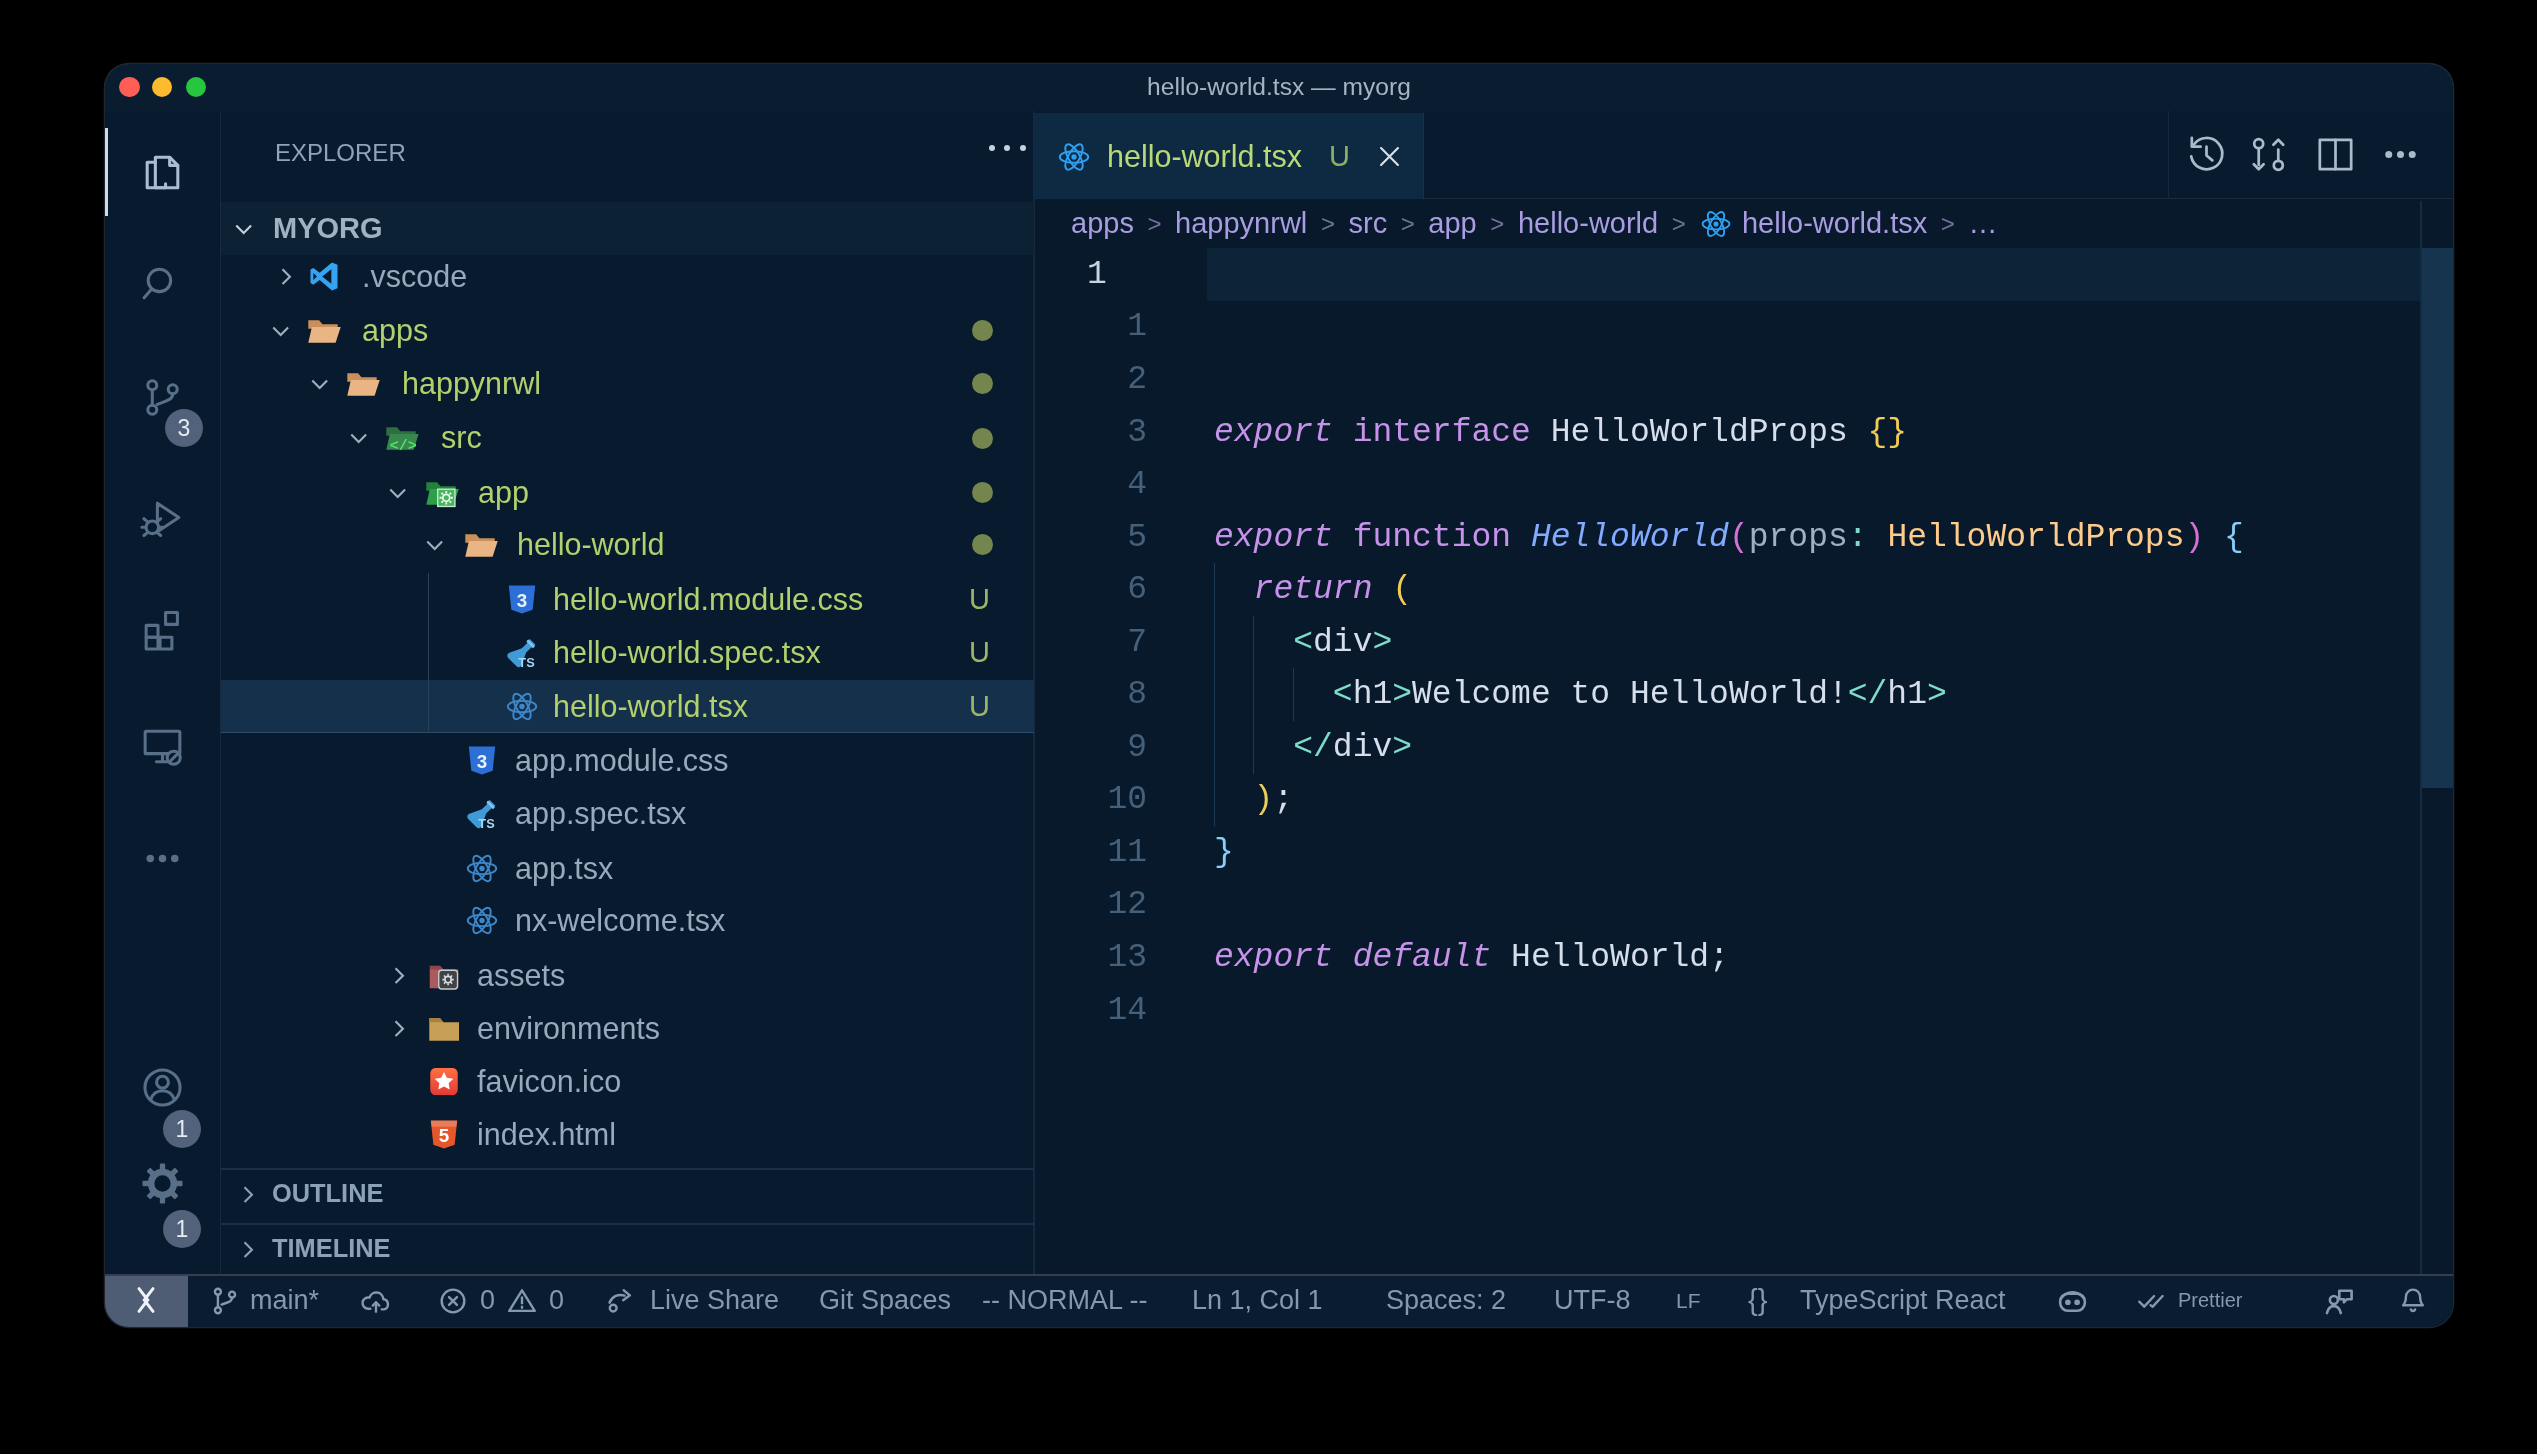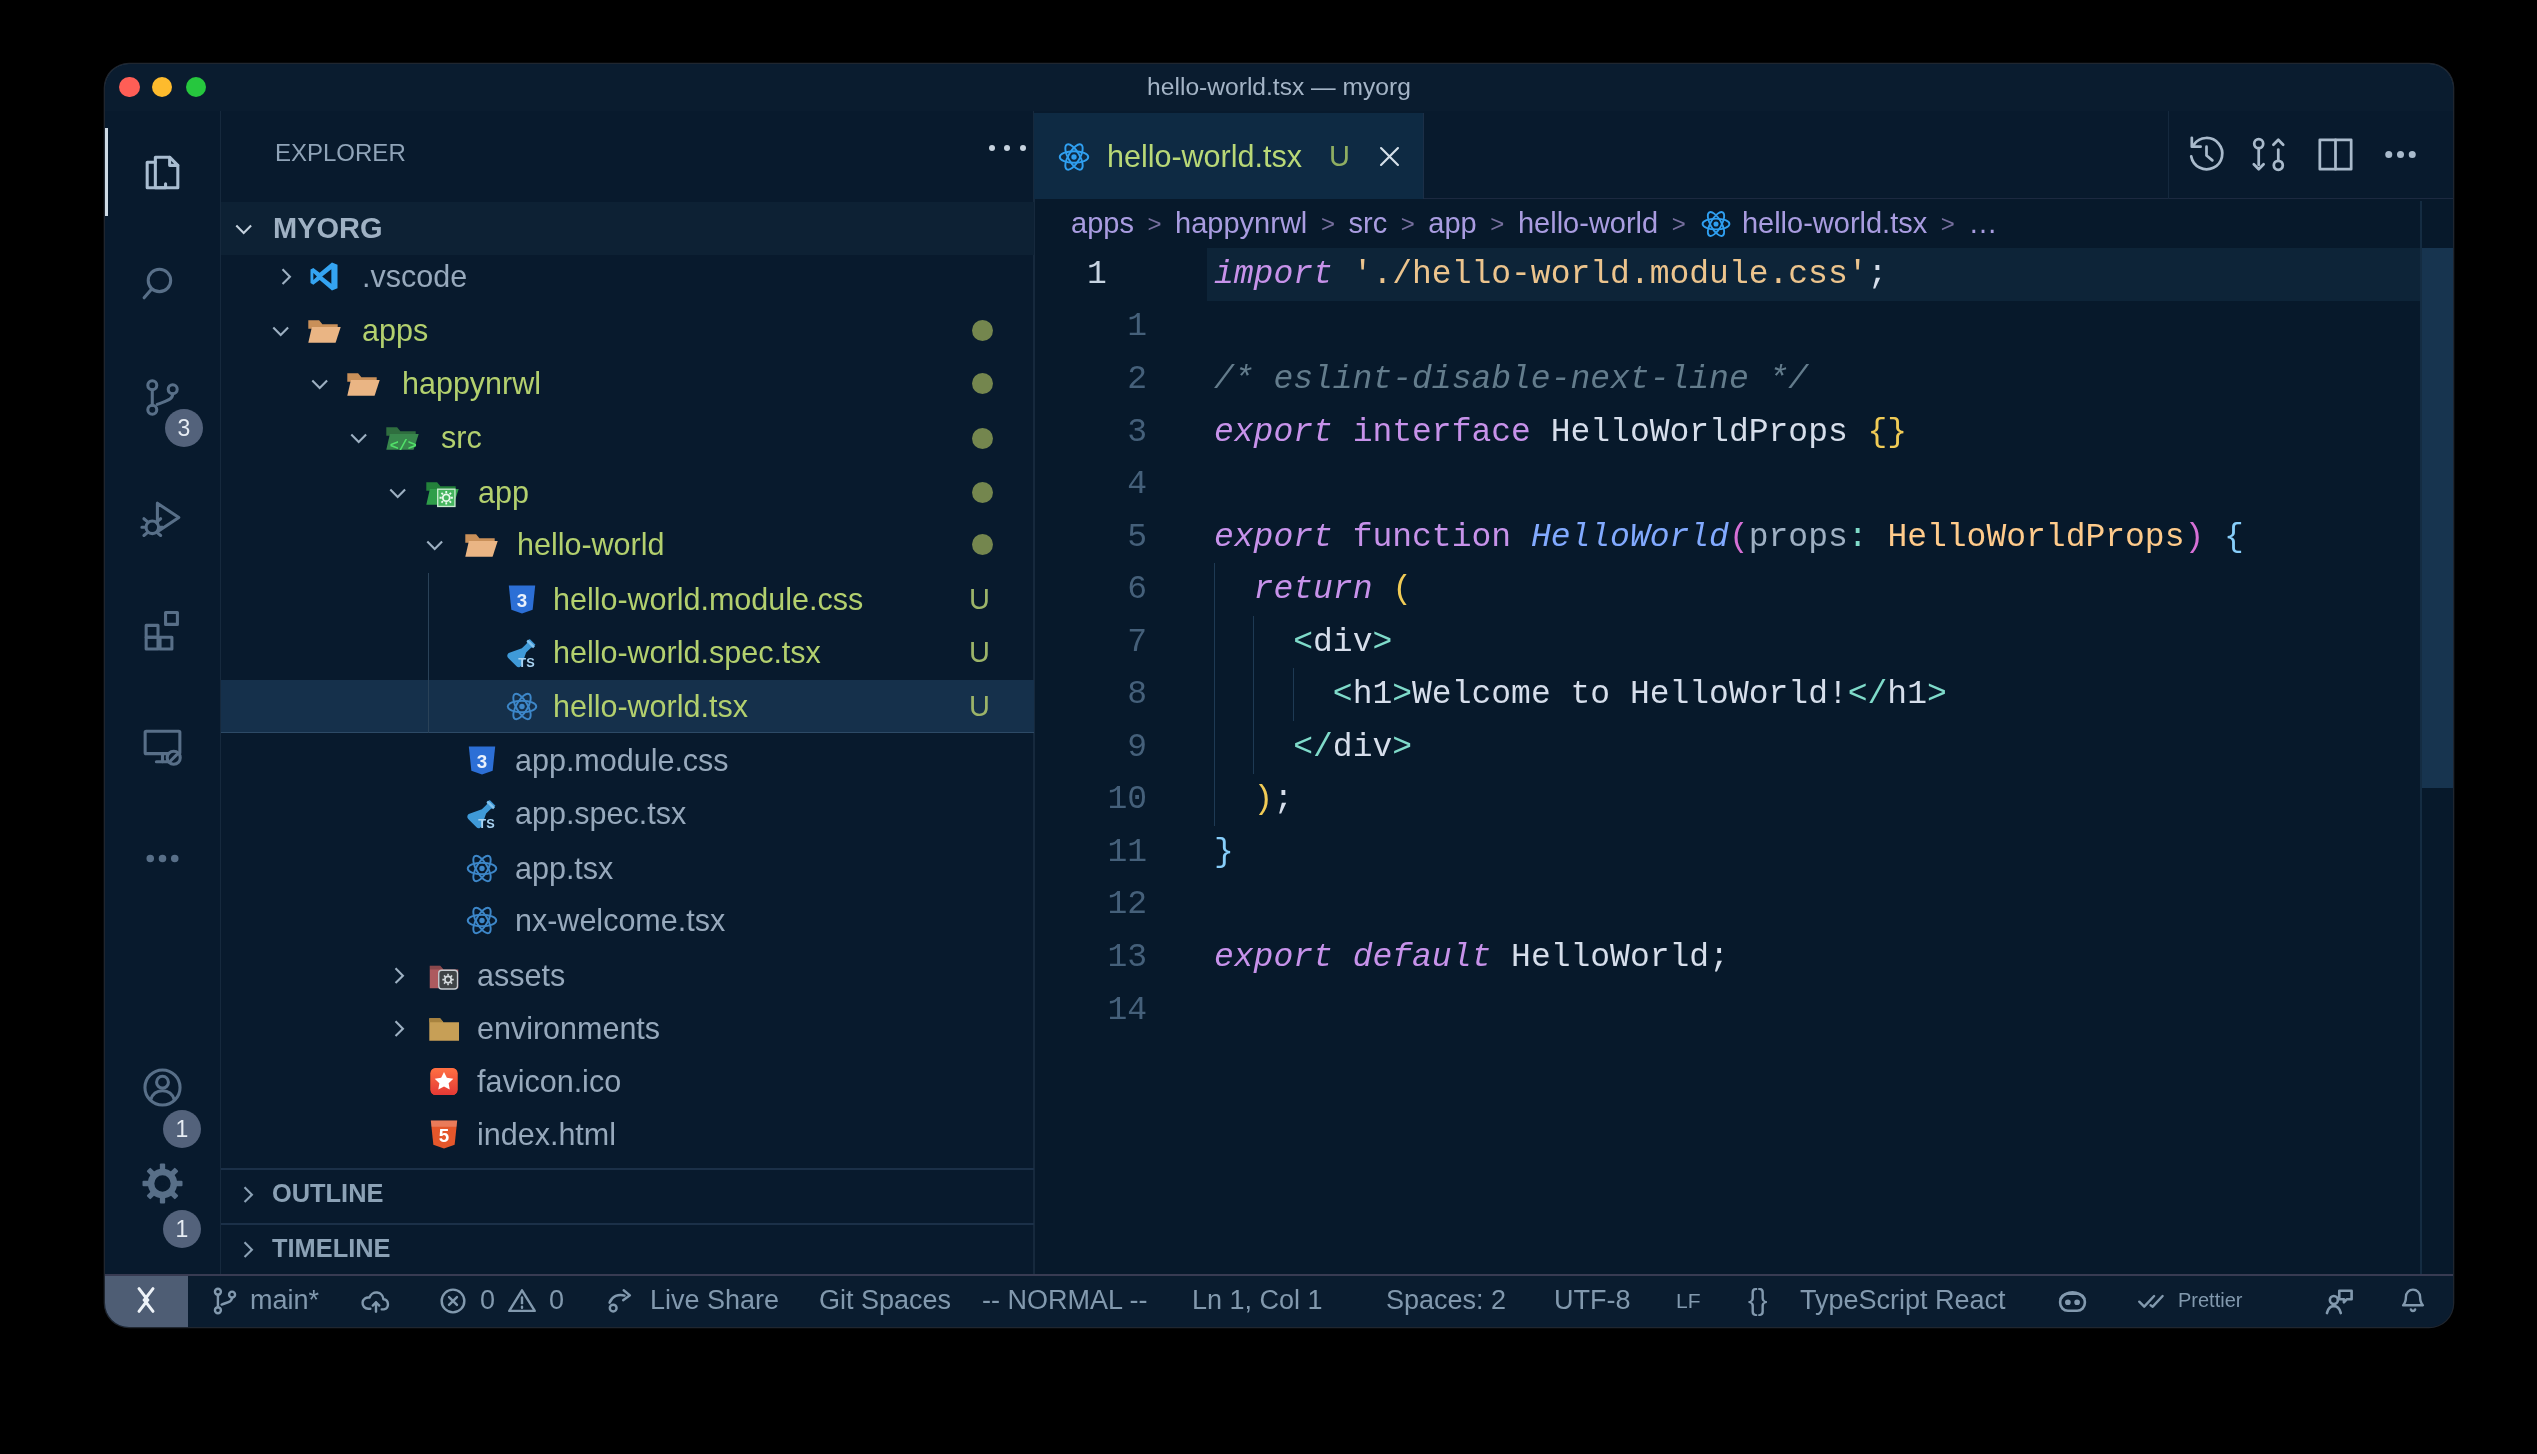--- a/index.html
+++ b/index.html
@@ -428,7 +428,6 @@
 <div class="ln" style="left:966px;top:814px">12</div>
 <div class="ln" style="left:966px;top:867px">13</div>
 <div class="ln" style="left:966px;top:920px">14</div>
-<div class="codeline" style="left:1109px;top:184px"><span class="k">import</span> <span class="s">'./hello-world.module.css'</span><span class="w">;</span></div>
 <div class="codeline" style="left:1109px;top:289px"><span class="c">/* eslint-disable-next-line */</span></div>
 <div class="codeline" style="left:1109px;top:342px"><span class="k">export</span> <span class="k2">interface</span> <span class="w">HelloWorldProps</span> <span class="gold">{}</span></div>
 <div class="codeline" style="left:1109px;top:447px"><span class="k">export</span> <span class="k2">function</span> <span class="fn">HelloWorld</span><span class="orc">(</span><span class="p">props</span><span class="te">:</span> <span class="ty">HelloWorldProps</span><span class="orc">)</span> <span class="sky">{</span></div>

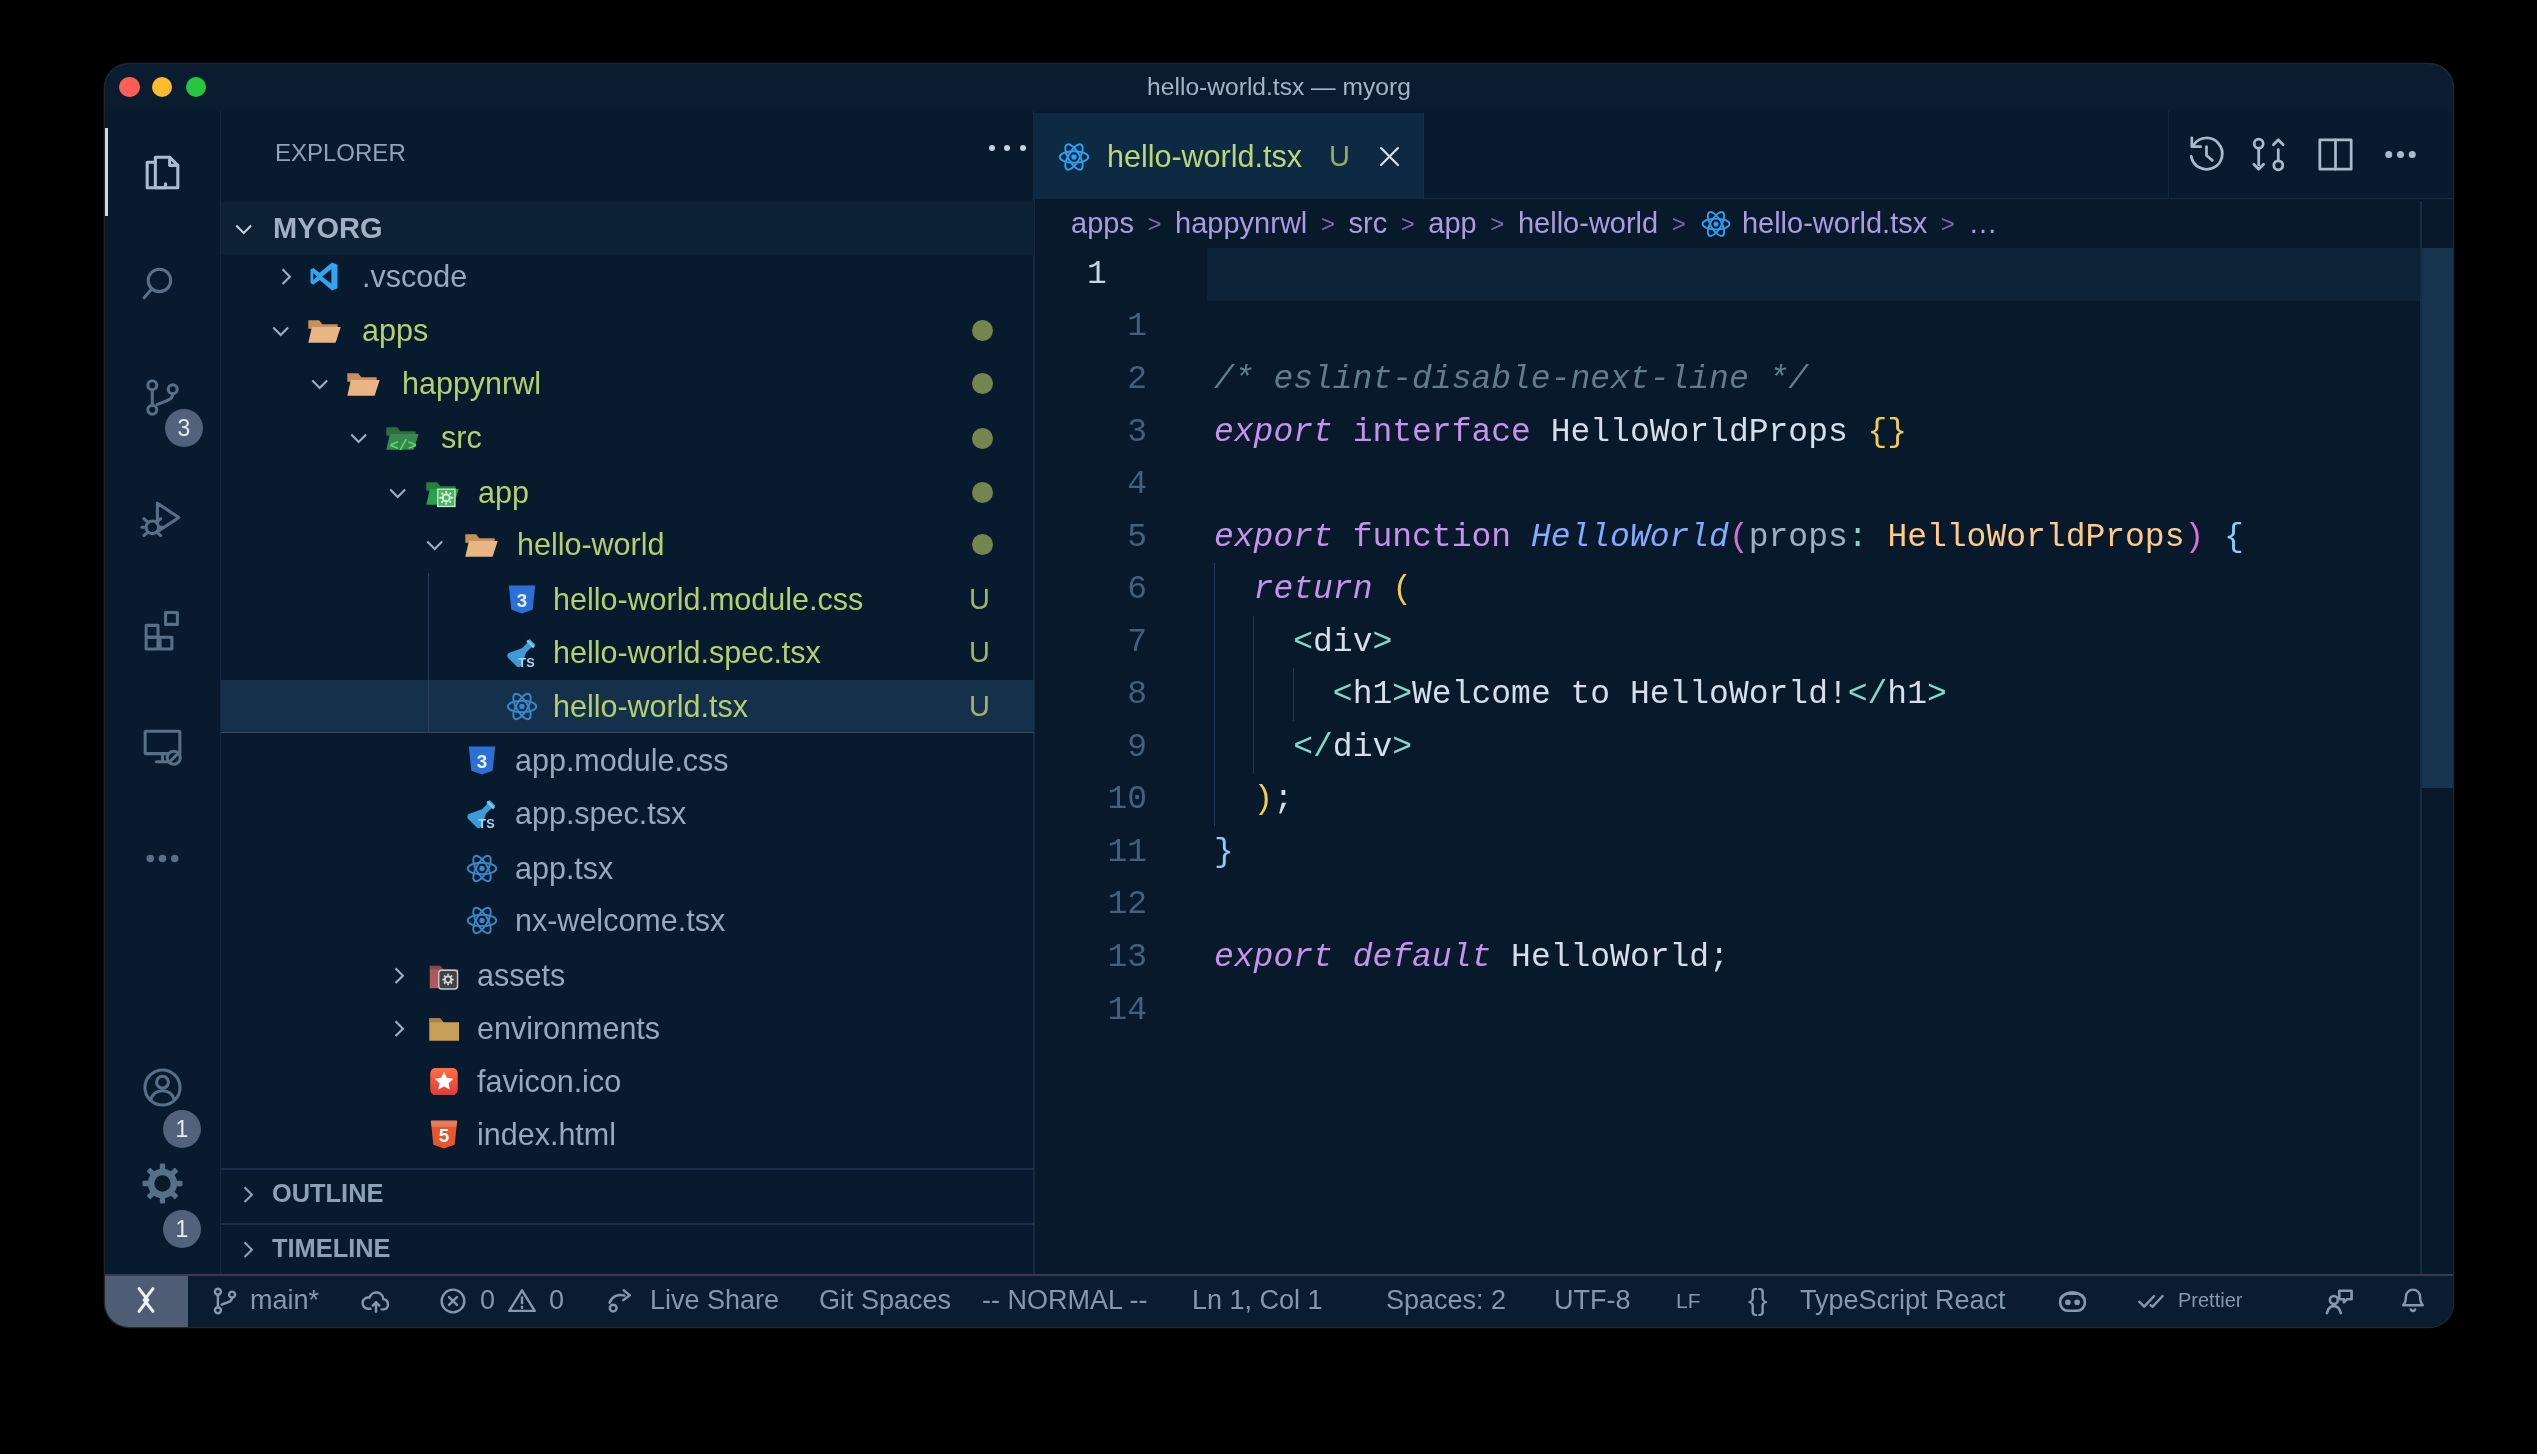--- a/index.html
+++ b/index.html
@@ -428,7 +428,6 @@
 <div class="ln" style="left:966px;top:814px">12</div>
 <div class="ln" style="left:966px;top:867px">13</div>
 <div class="ln" style="left:966px;top:920px">14</div>
-<div class="codeline" style="left:1109px;top:289px"><span class="c">/* eslint-disable-next-line */</span></div>
 <div class="codeline" style="left:1109px;top:342px"><span class="k">export</span> <span class="k2">interface</span> <span class="w">HelloWorldProps</span> <span class="gold">{}</span></div>
 <div class="codeline" style="left:1109px;top:447px"><span class="k">export</span> <span class="k2">function</span> <span class="fn">HelloWorld</span><span class="orc">(</span><span class="p">props</span><span class="te">:</span> <span class="ty">HelloWorldProps</span><span class="orc">)</span> <span class="sky">{</span></div>
 <div class="codeline" style="left:1109px;top:499px">  <span class="k">return</span> <span class="gold">(</span></div>

